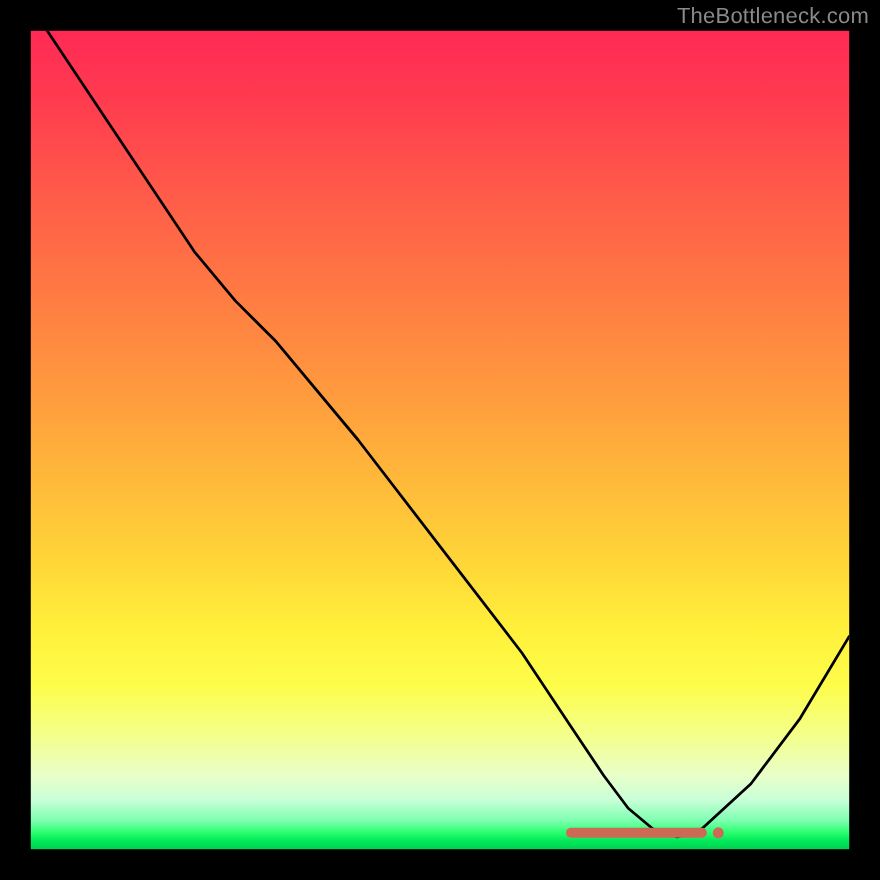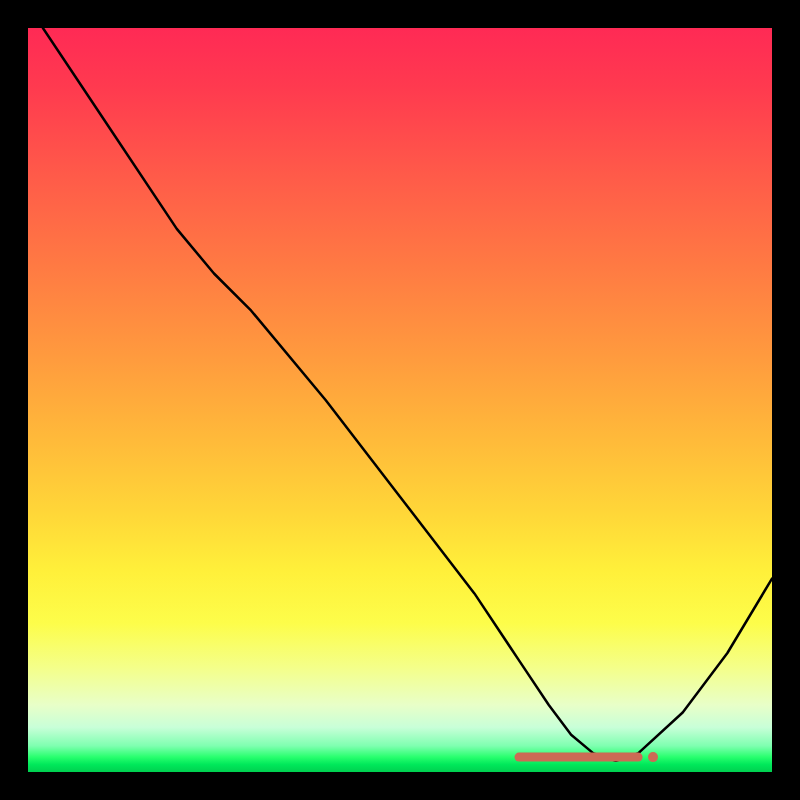--- a/index.html
+++ b/index.html
@@ -80,6 +80,7 @@
 <body>
 
 <div class="stage">
+  <div class="watermark">TheBottleneck.com</div>
 
   <div class="plot">
     <svg class="overlay" viewBox="0 0 744 744" preserveAspectRatio="none">

